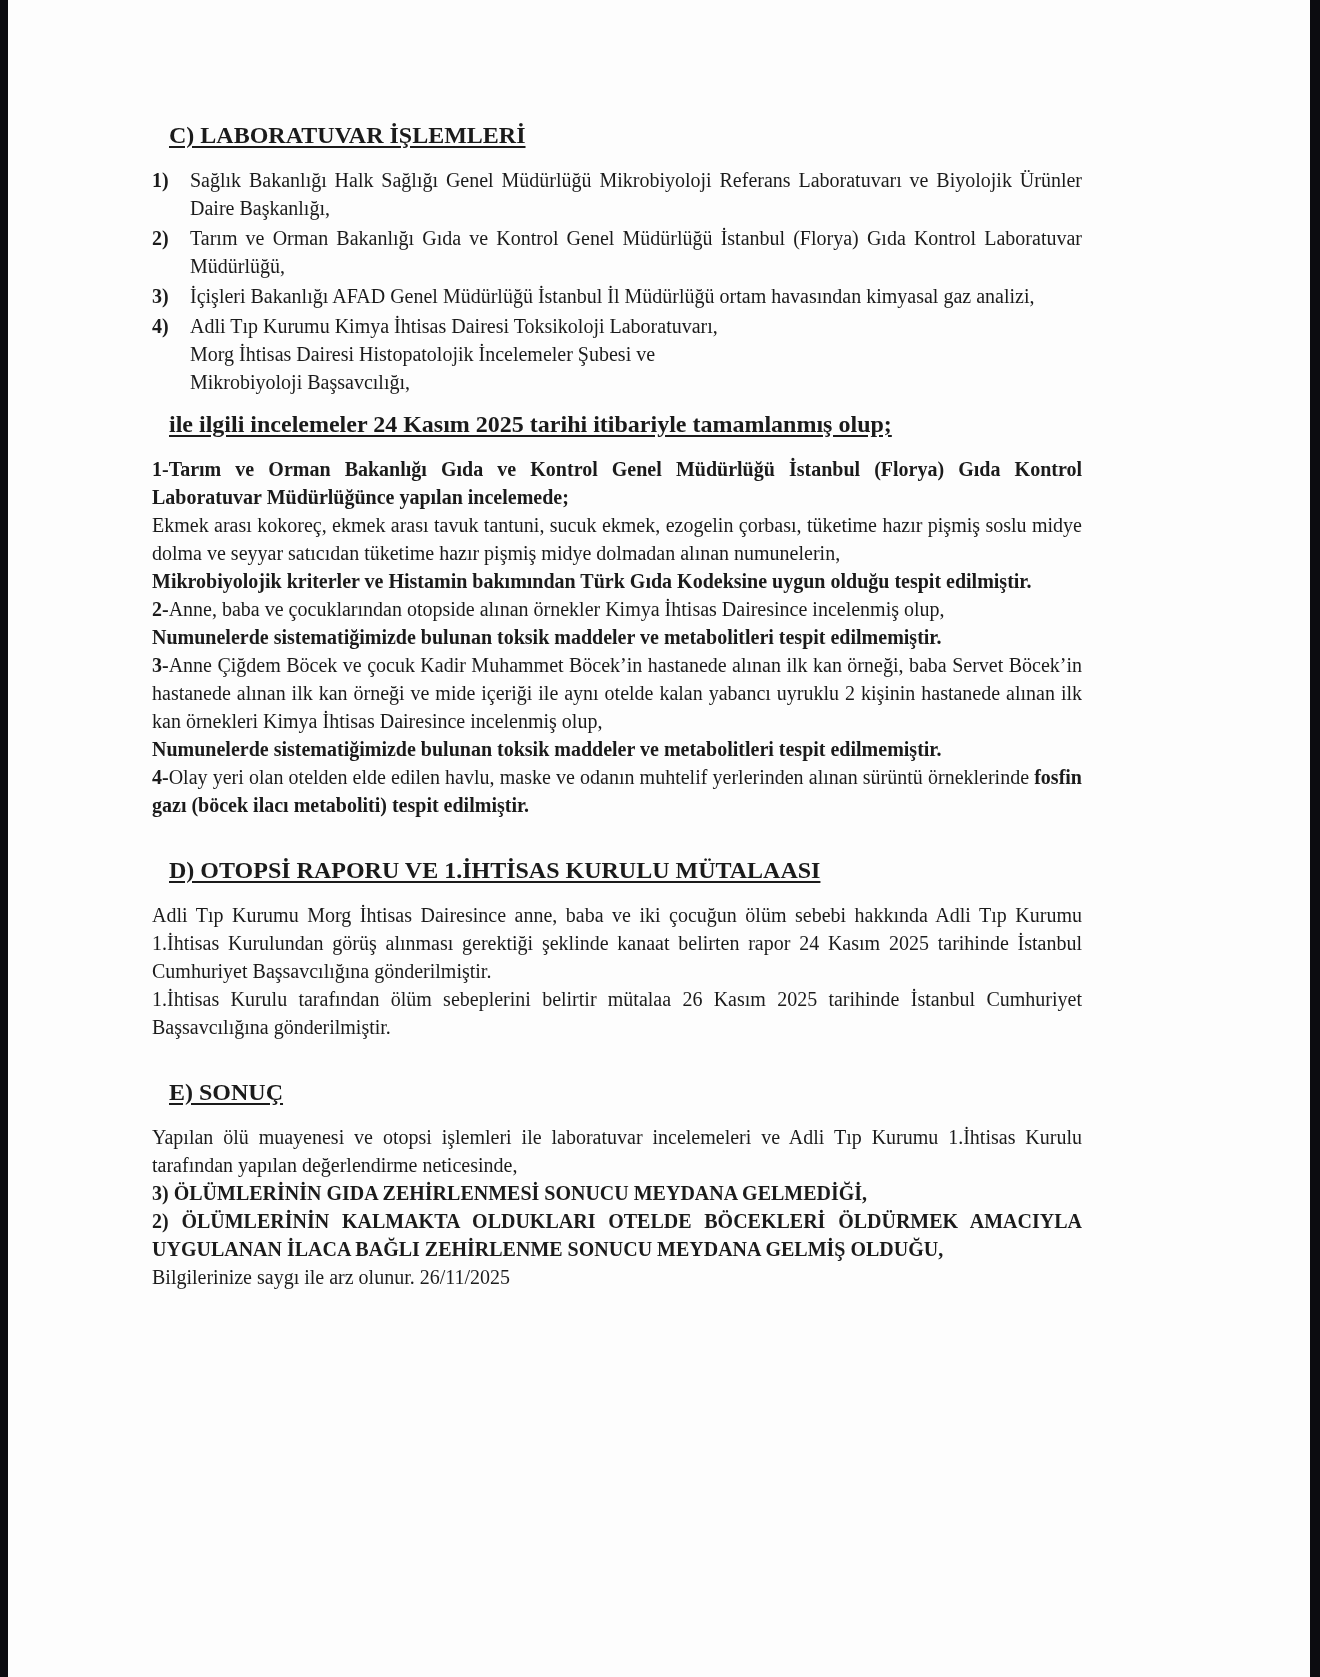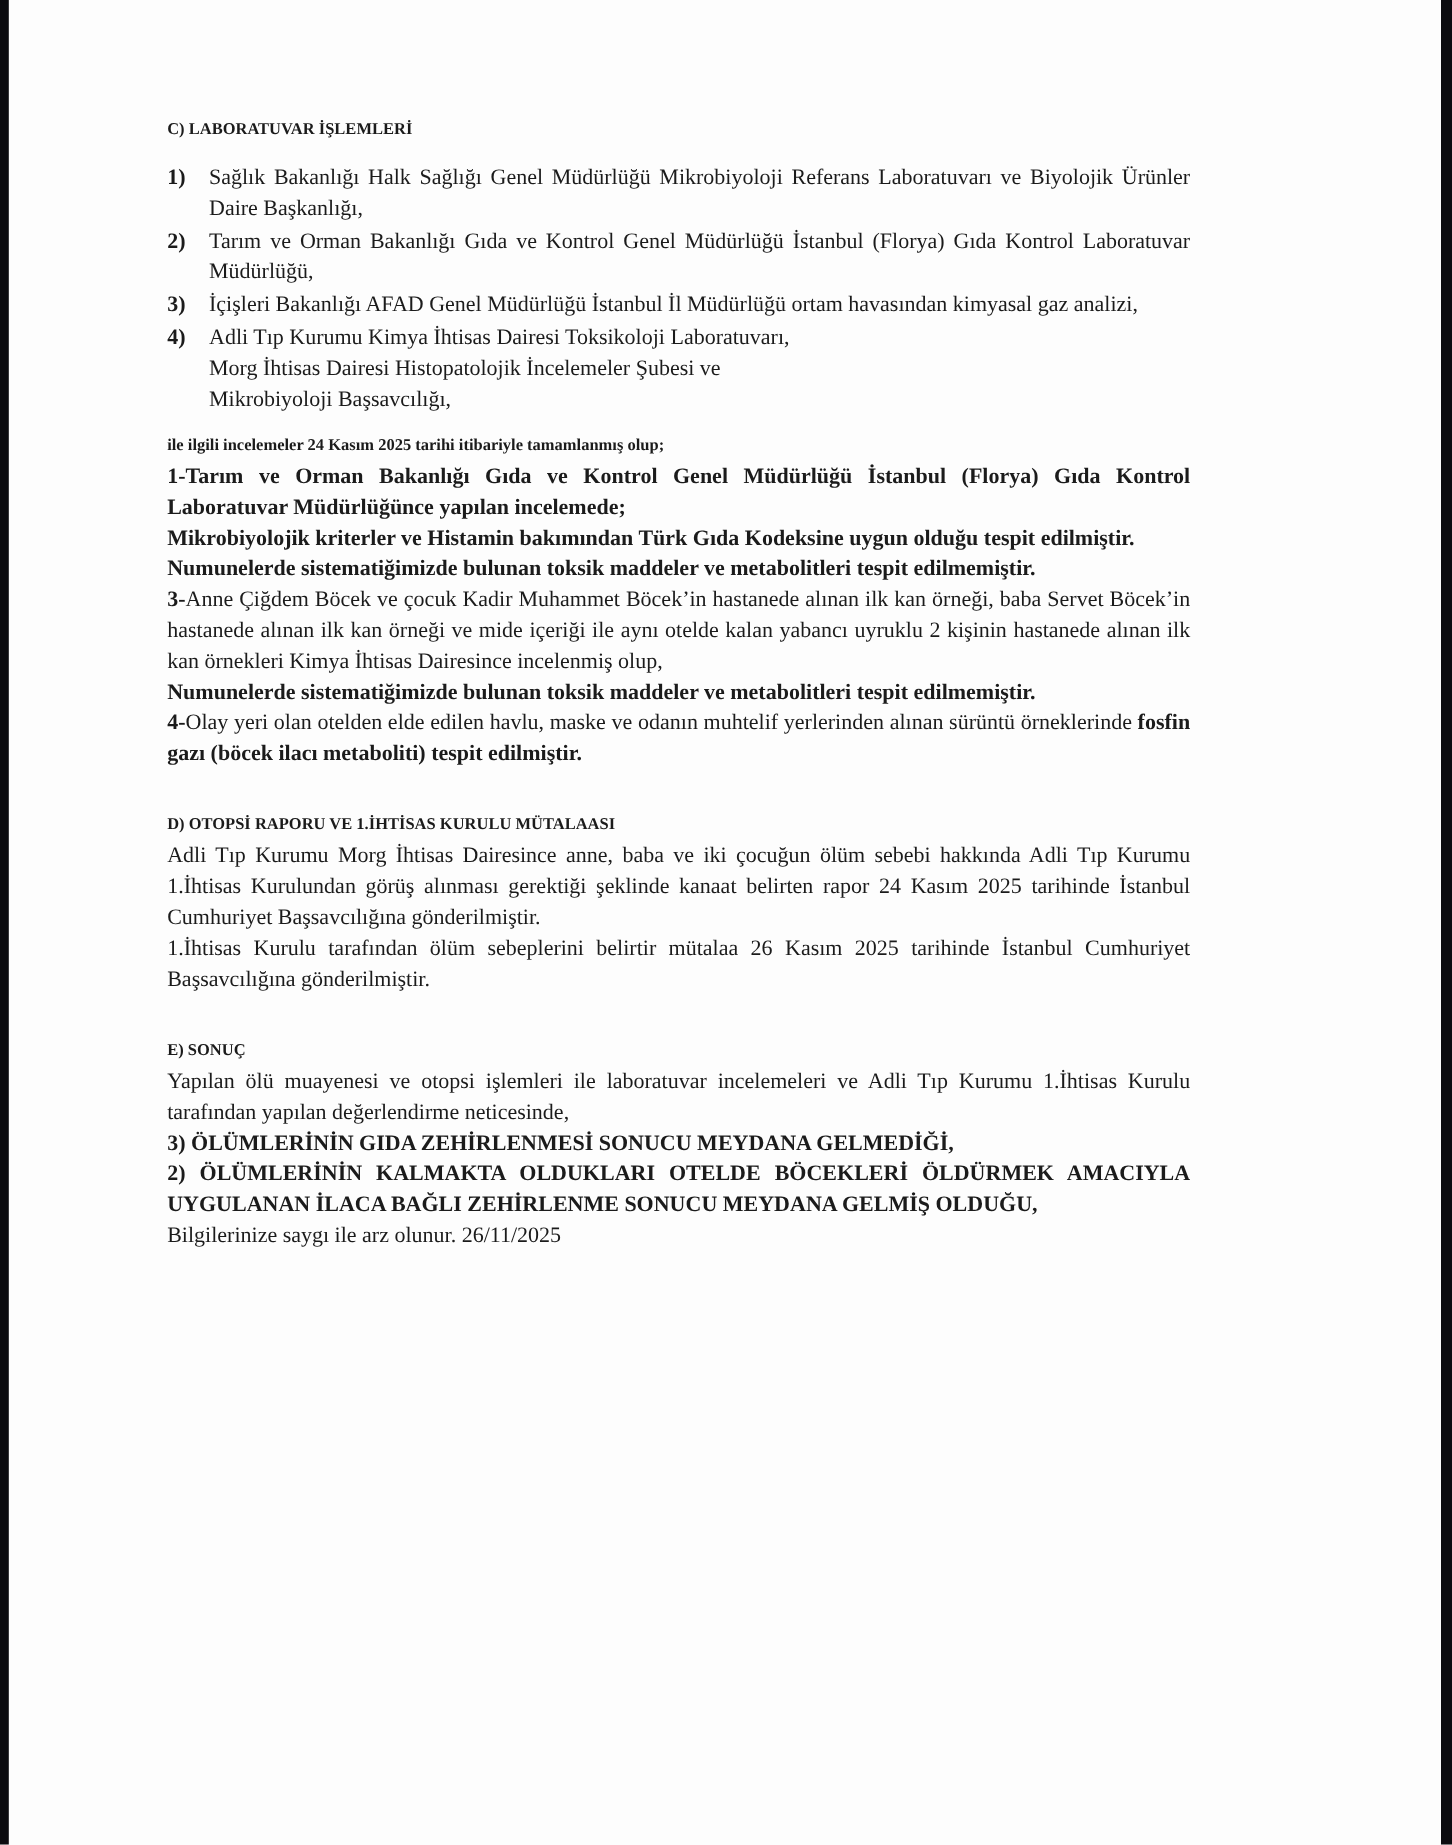--- a/index.html
+++ b/index.html
@@ -26,10 +26,11 @@
     text-align: justify;
   }
   .heading {
-    margin: 0;
-    font-size: 15px;
+    margin: 17px;
+    font-size: 24px;
     line-height: 28px;
     font-weight: bold;
+    text-decoration: underline;
     text-underline-offset: 3px;
     text-align: left;
   }

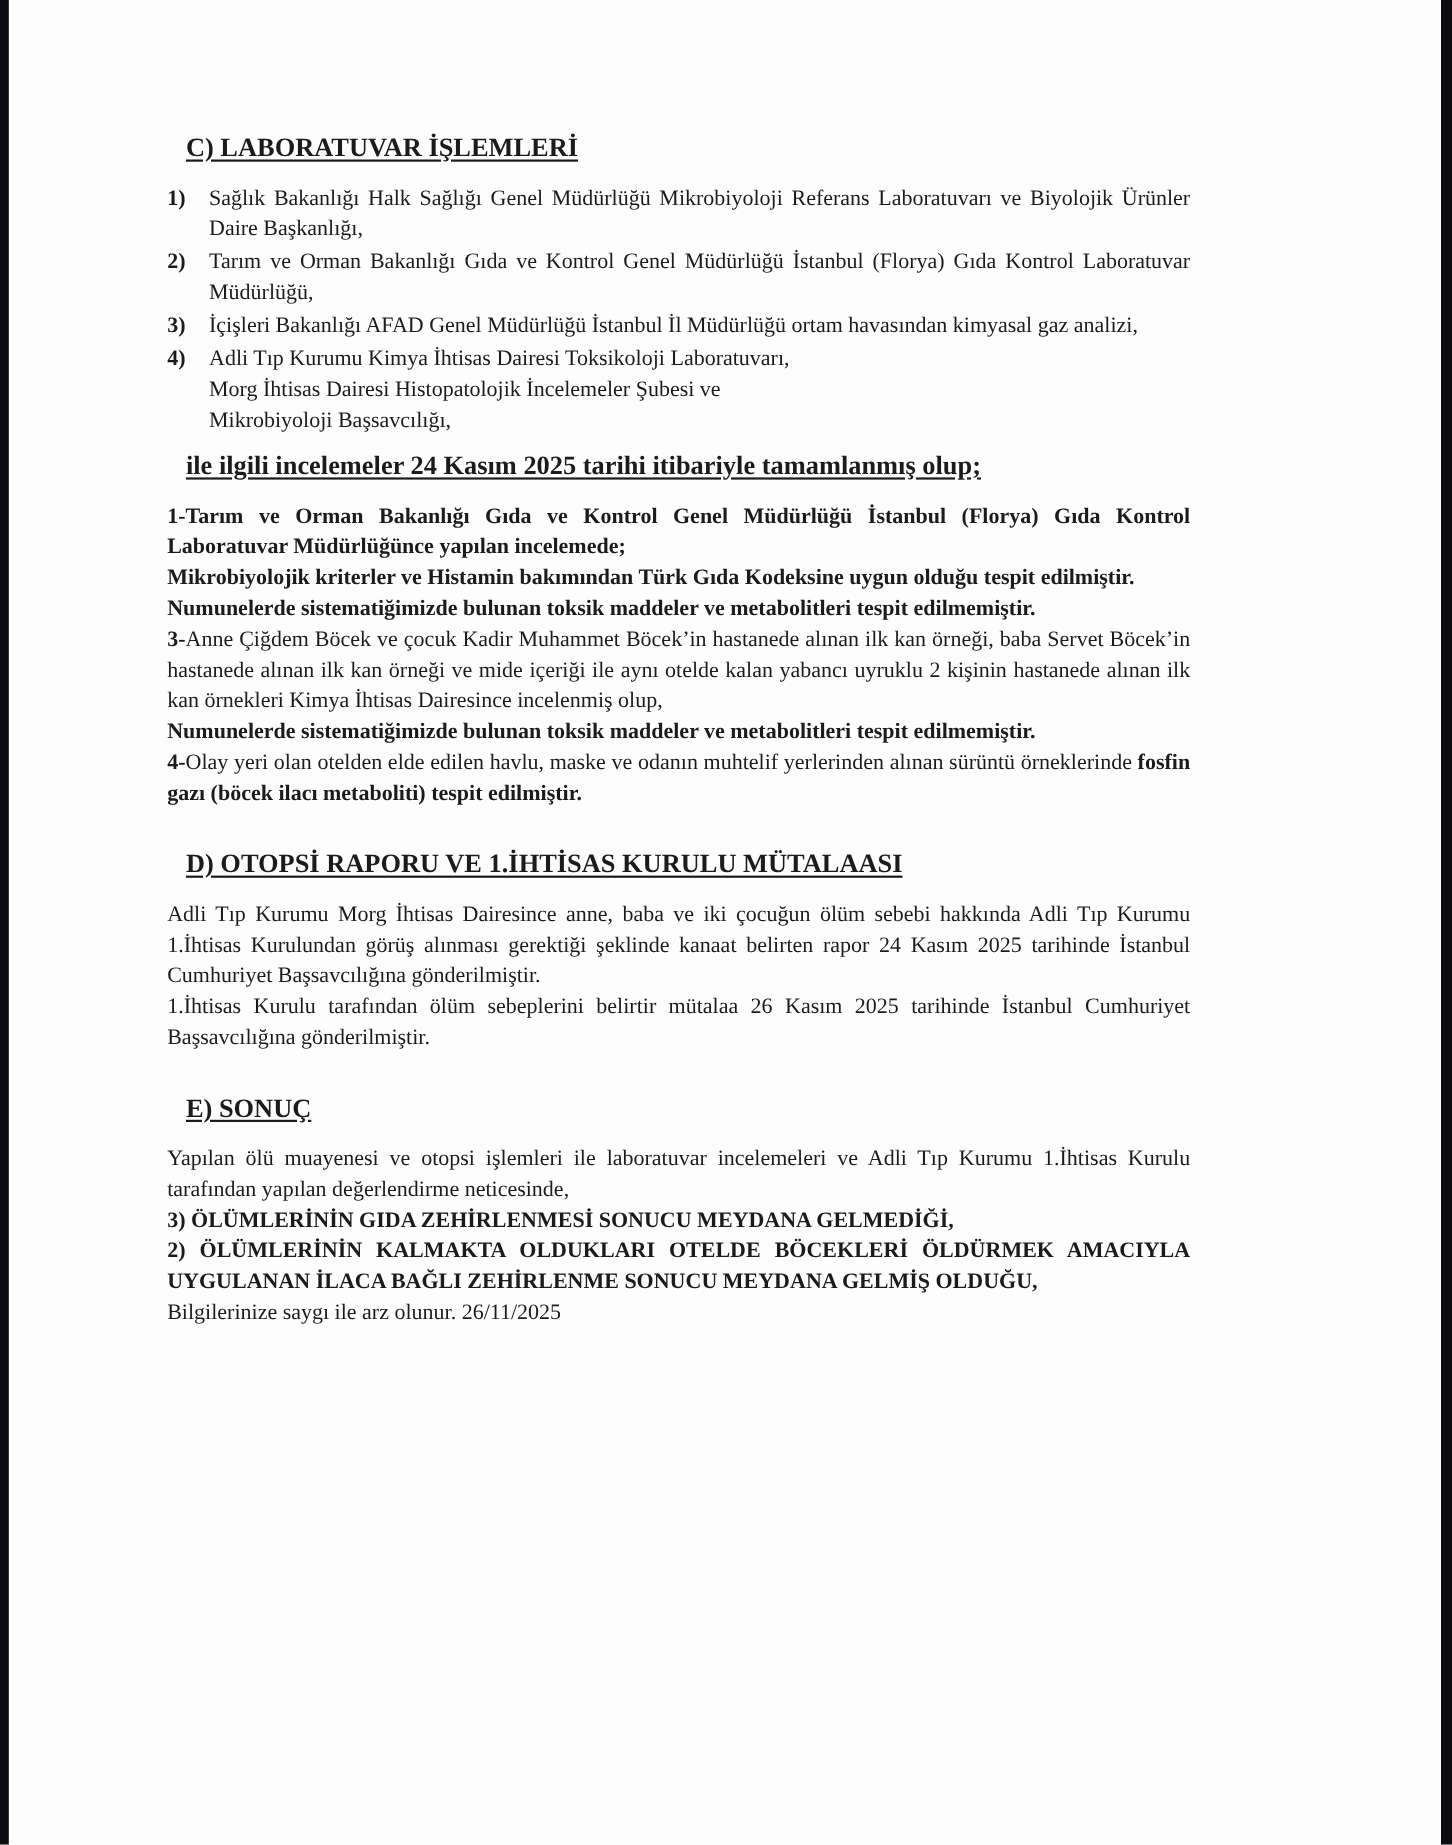--- a/index.html
+++ b/index.html
@@ -64,6 +64,7 @@
       </div>
       <h2 class="heading gap-md">ile ilgili incelemeler 24 Kasım 2025 tarihi itibariyle tamamlanmış olup;</h2>
       <p class="para gap-md"><b>1-Tarım ve Orman Bakanlığı Gıda ve Kontrol Genel Müdürlüğü İstanbul (Florya) Gıda Kontrol Laboratuvar Müdürlüğünce yapılan incelemede;</b></p>
+      <p class="para gap-sm"><span>Ekmek arası kokoreç, ekmek arası tavuk tantuni, sucuk ekmek, ezogelin çorbası, tüketime hazır pişmiş soslu midye dolma ve seyyar satıcıdan tüketime hazır pişmiş midye dolmadan alınan numunelerin,</span></p>
       <p class="para"><b>Mikrobiyolojik kriterler ve Histamin bakımından Türk Gıda Kodeksine uygun olduğu tespit edilmiştir.</b></p>
       <p class="para gap-xs"><b>Numunelerde sistematiğimizde bulunan toksik maddeler ve metabolitleri tespit edilmemiştir.</b></p>
       <p class="para gap-lg"><b>3-</b><span>Anne Çiğdem Böcek ve çocuk Kadir Muhammet Böcek’in hastanede alınan ilk kan örneği, baba Servet Böcek’in hastanede alınan ilk kan örneği ve mide içeriği ile aynı otelde kalan yabancı uyruklu 2 kişinin hastanede alınan ilk kan örnekleri Kimya İhtisas Dairesince incelenmiş olup,</span></p>

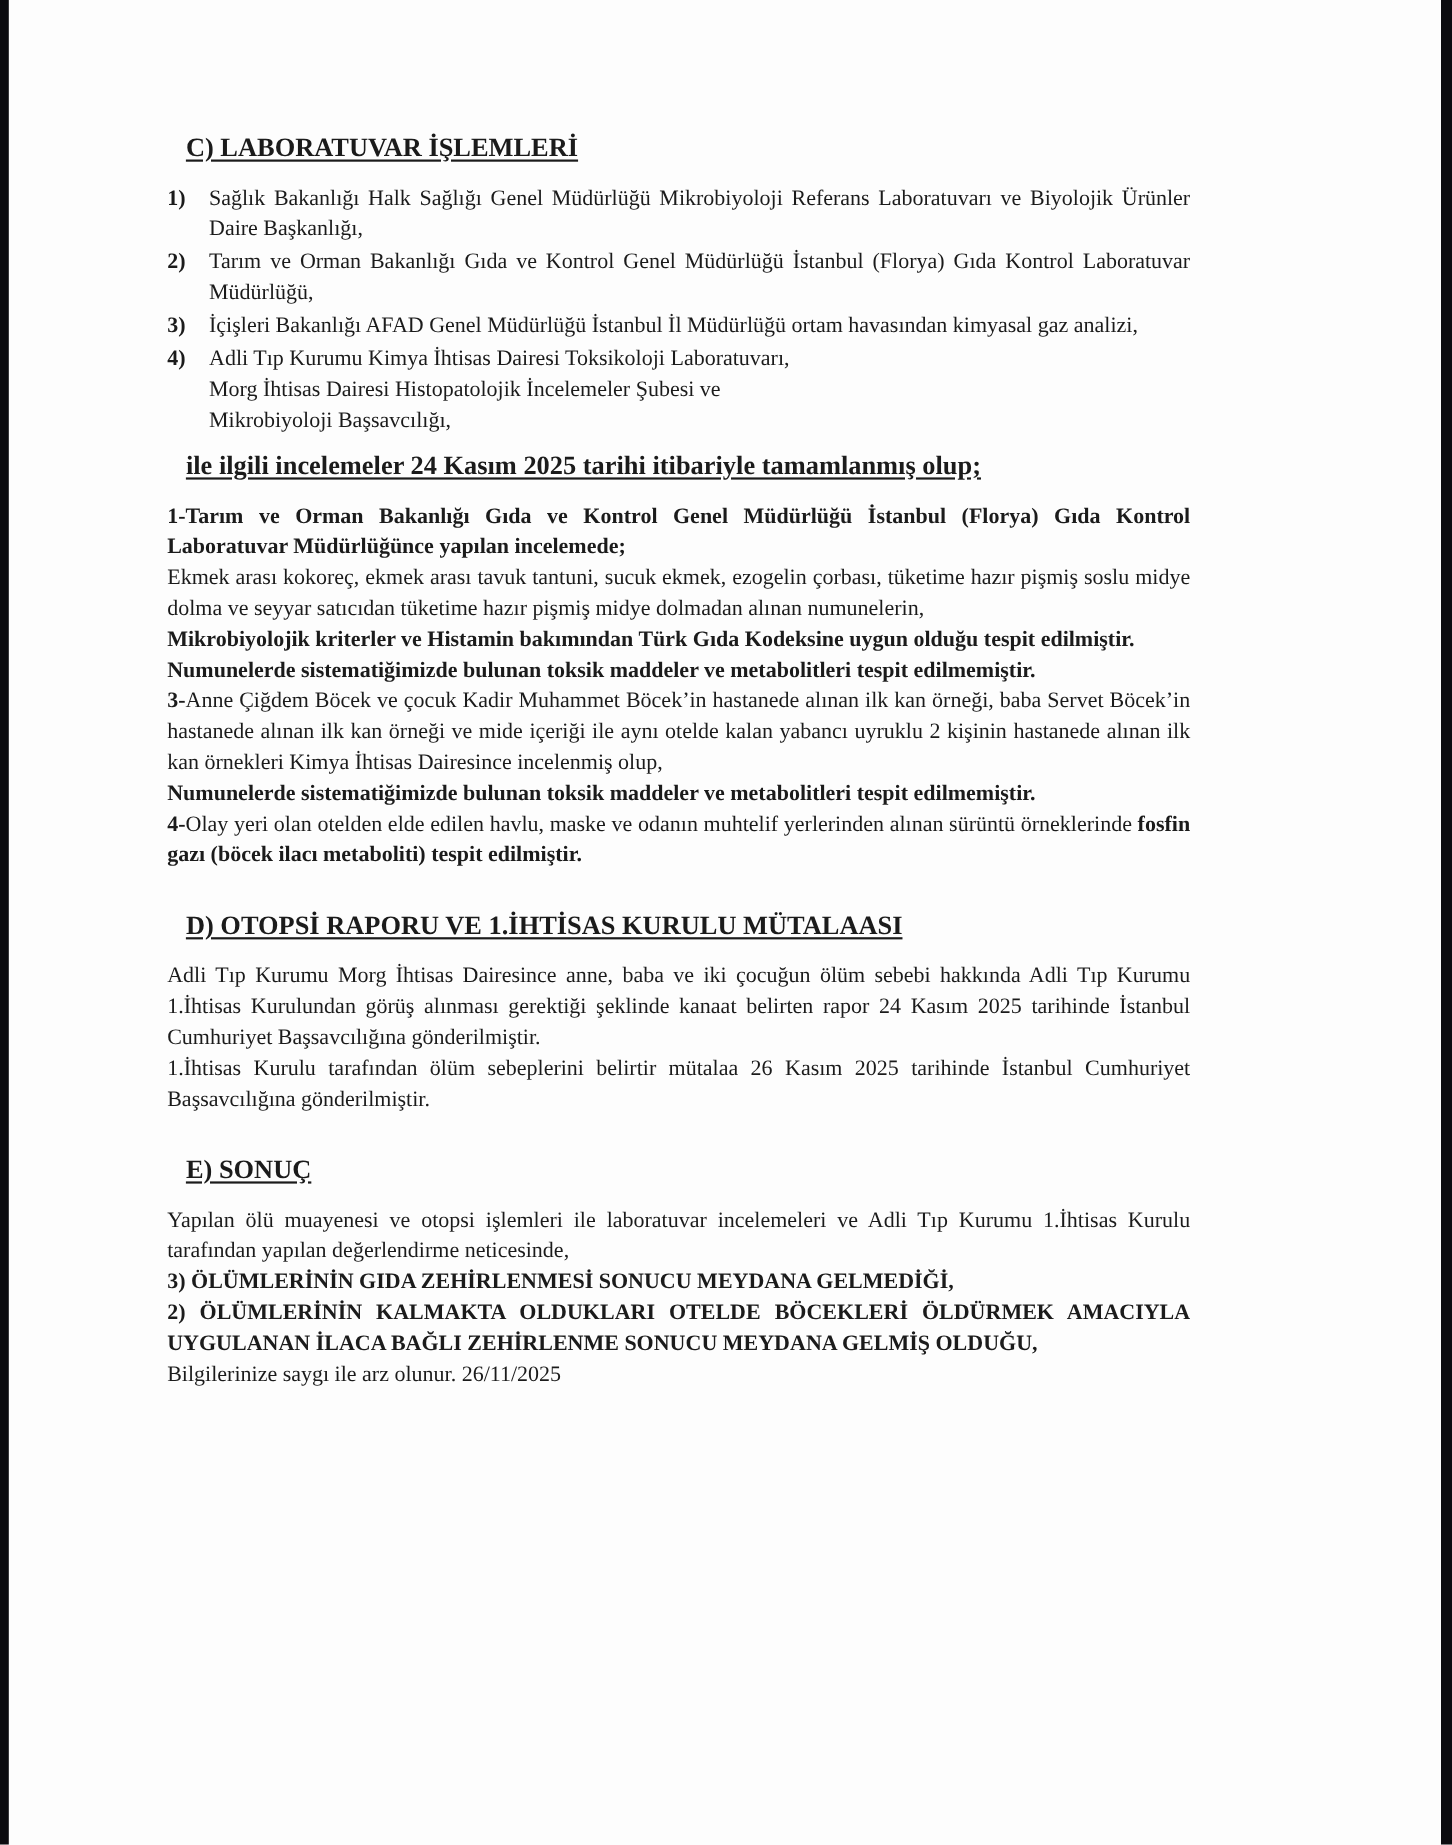--- a/index.html
+++ b/index.html
@@ -66,6 +66,7 @@
       <p class="para gap-md"><b>1-Tarım ve Orman Bakanlığı Gıda ve Kontrol Genel Müdürlüğü İstanbul (Florya) Gıda Kontrol Laboratuvar Müdürlüğünce yapılan incelemede;</b></p>
       <p class="para gap-sm"><span>Ekmek arası kokoreç, ekmek arası tavuk tantuni, sucuk ekmek, ezogelin çorbası, tüketime hazır pişmiş soslu midye dolma ve seyyar satıcıdan tüketime hazır pişmiş midye dolmadan alınan numunelerin,</span></p>
       <p class="para"><b>Mikrobiyolojik kriterler ve Histamin bakımından Türk Gıda Kodeksine uygun olduğu tespit edilmiştir.</b></p>
+      <p class="para gap-lg"><b>2-</b><span>Anne, baba ve çocuklarından otopside alınan örnekler Kimya İhtisas Dairesince incelenmiş olup,</span></p>
       <p class="para gap-xs"><b>Numunelerde sistematiğimizde bulunan toksik maddeler ve metabolitleri tespit edilmemiştir.</b></p>
       <p class="para gap-lg"><b>3-</b><span>Anne Çiğdem Böcek ve çocuk Kadir Muhammet Böcek’in hastanede alınan ilk kan örneği, baba Servet Böcek’in hastanede alınan ilk kan örneği ve mide içeriği ile aynı otelde kalan yabancı uyruklu 2 kişinin hastanede alınan ilk kan örnekleri Kimya İhtisas Dairesince incelenmiş olup,</span></p>
       <p class="para gap-xs"><b>Numunelerde sistematiğimizde bulunan toksik maddeler ve metabolitleri tespit edilmemiştir.</b></p>

